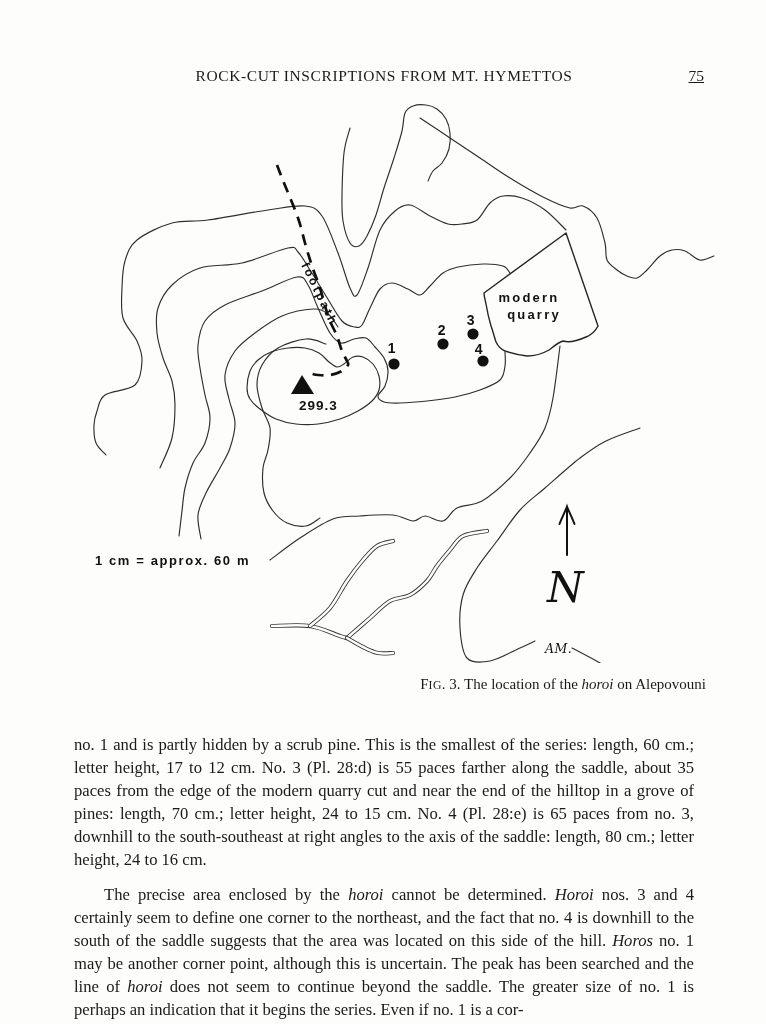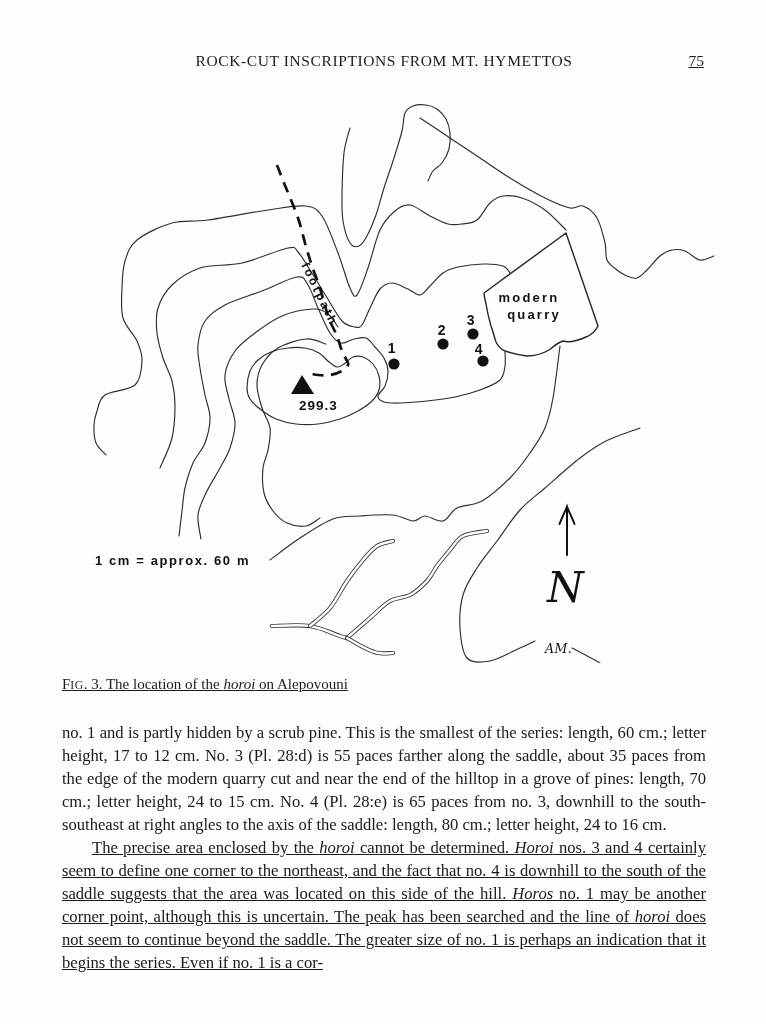--- a/index.html
+++ b/index.html
@@ -12,7 +12,7 @@
     overflow:hidden;
   }
   
-  .header{position:absolute;top:52px;left:62px;width:644px;height:20px;}
+  .header{position:absolute;top:67px;left:62px;width:644px;height:20px;}
   .header .title{
     text-align:center;font-size:15.5px;letter-spacing:.6px;
     font-family:"Liberation Serif", serif;

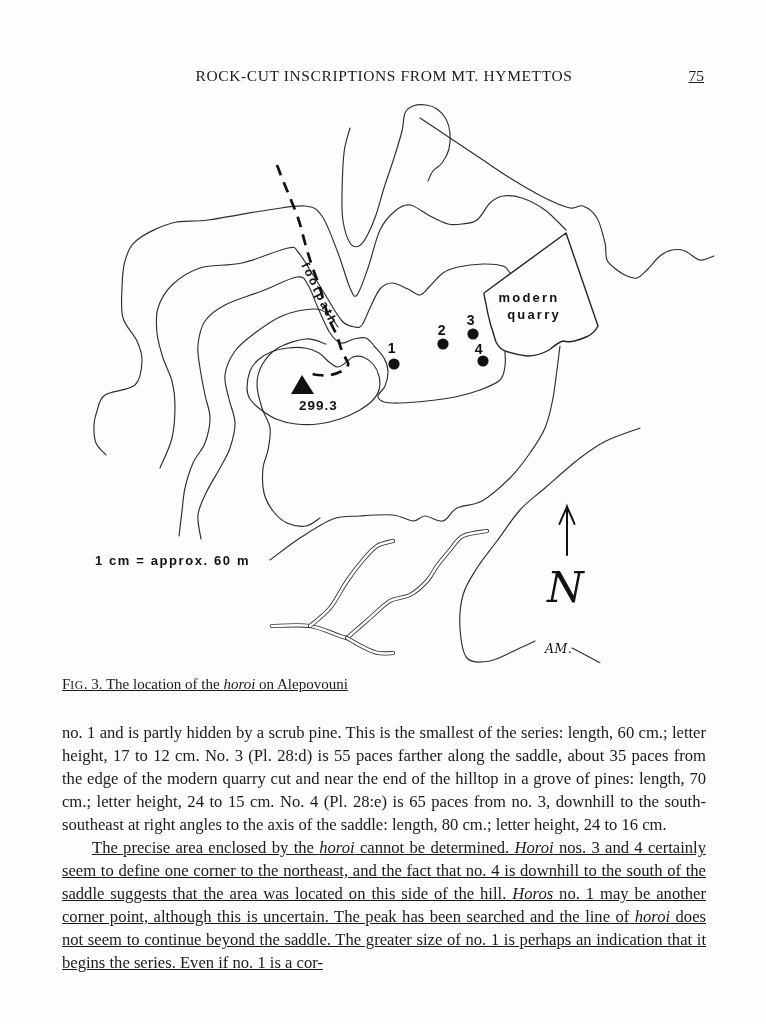--- a/index.html
+++ b/index.html
@@ -34,7 +34,7 @@
   
   .caption{
     position:absolute;top:676px;left:62px;width:644px;
-    text-align:left;font-size:15px;text-decoration:underline;
+    text-align:right;font-size:15px;
   }
   .caption .sc{font-size:0.78em;letter-spacing:.5px;}
   

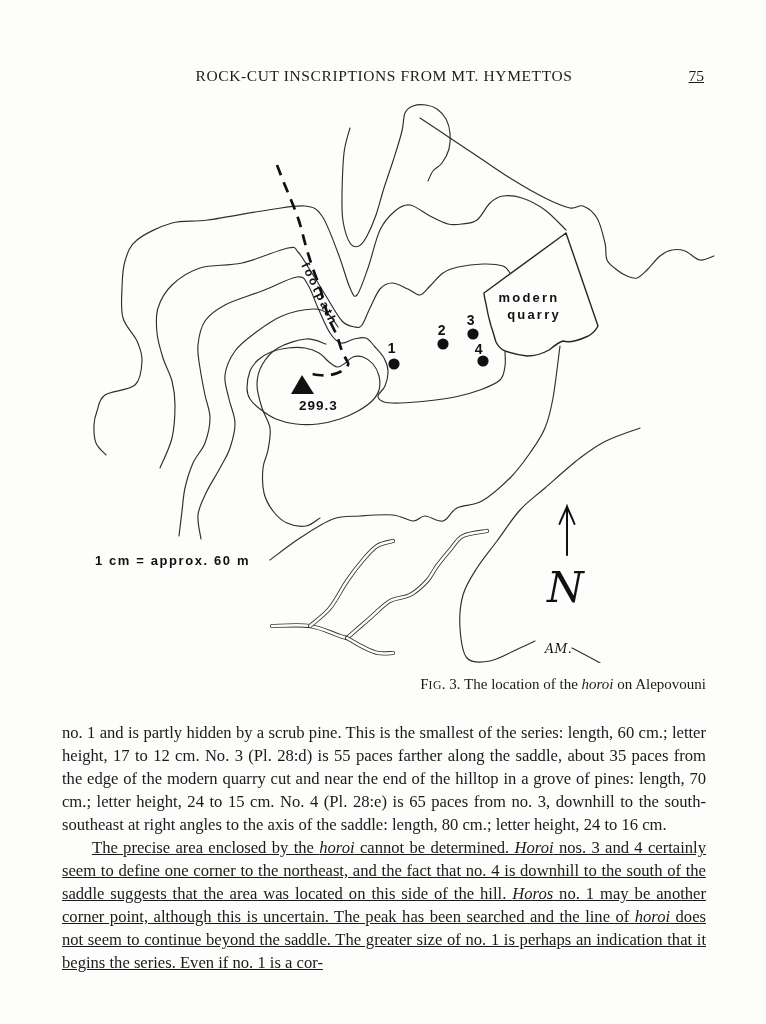--- a/index.html
+++ b/index.html
@@ -42,7 +42,7 @@
     position:absolute;top:721px;left:62px;width:644px;
     font-size:16.6px;line-height:23px;text-align:justify;
   }
-  .body-text p{margin:0;}
+  .body-text p{margin:12px;}
   .body-text p.indent{text-indent:30px;text-decoration:underline;}
 </style>
 </head>

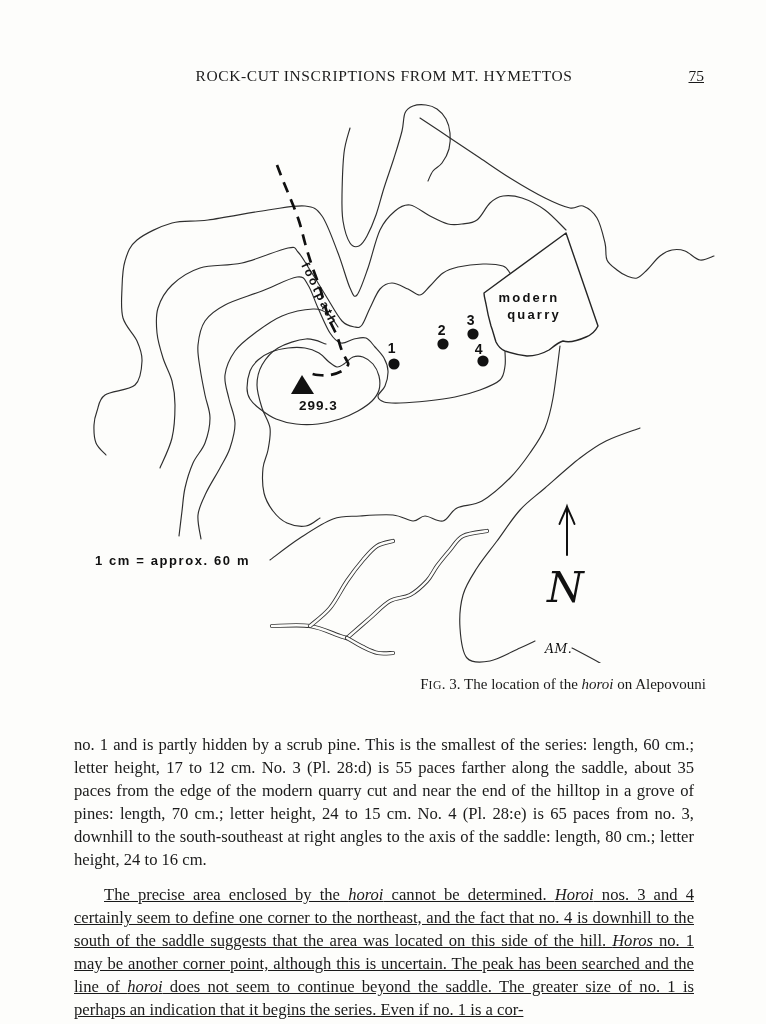--- a/index.html
+++ b/index.html
@@ -43,7 +43,7 @@
     font-size:16.6px;line-height:23px;text-align:justify;
   }
   .body-text p{margin:12px;}
-  .body-text p.indent{text-indent:30px;text-decoration:underline;}
+  .body-text p.indent{text-indent:30px;}
 </style>
 </head>
 <body>

